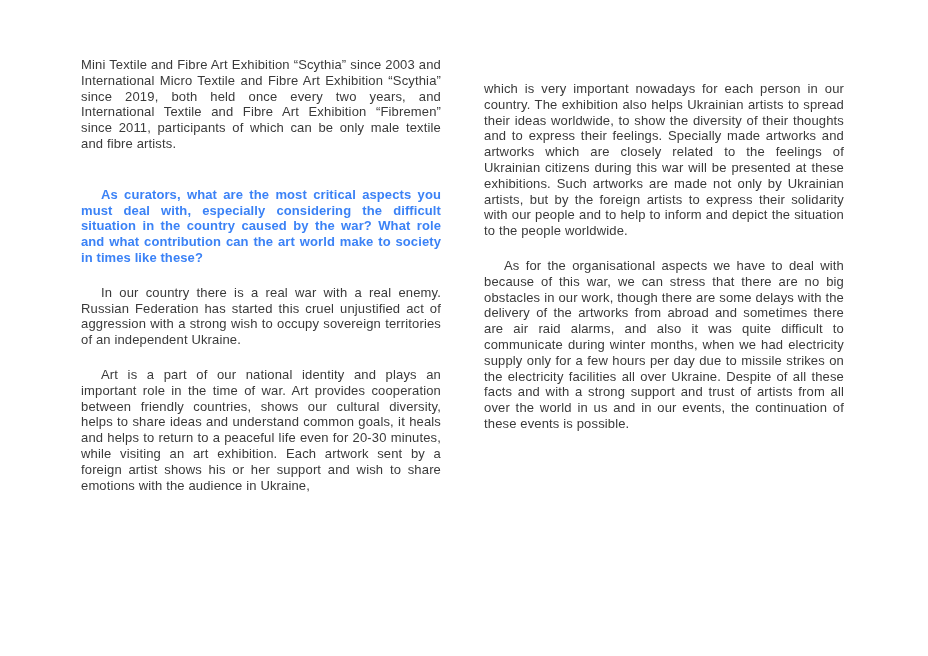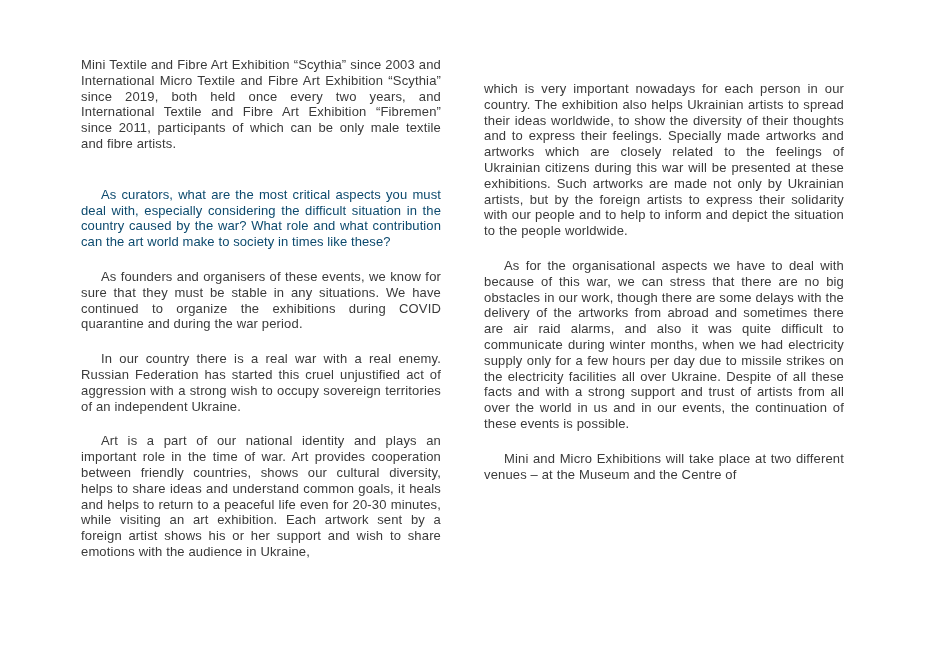--- a/index.html
+++ b/index.html
@@ -32,8 +32,8 @@
   .gap-lg { margin-top: 35px !important; }
   .ind { text-indent: 20px; }
   .question {
-    font-weight: 400;
-    color: #0c4a6e;
+    font-weight: 700;
+    color: #3b82f6;
     letter-spacing: 0.1px;
   }
 </style>

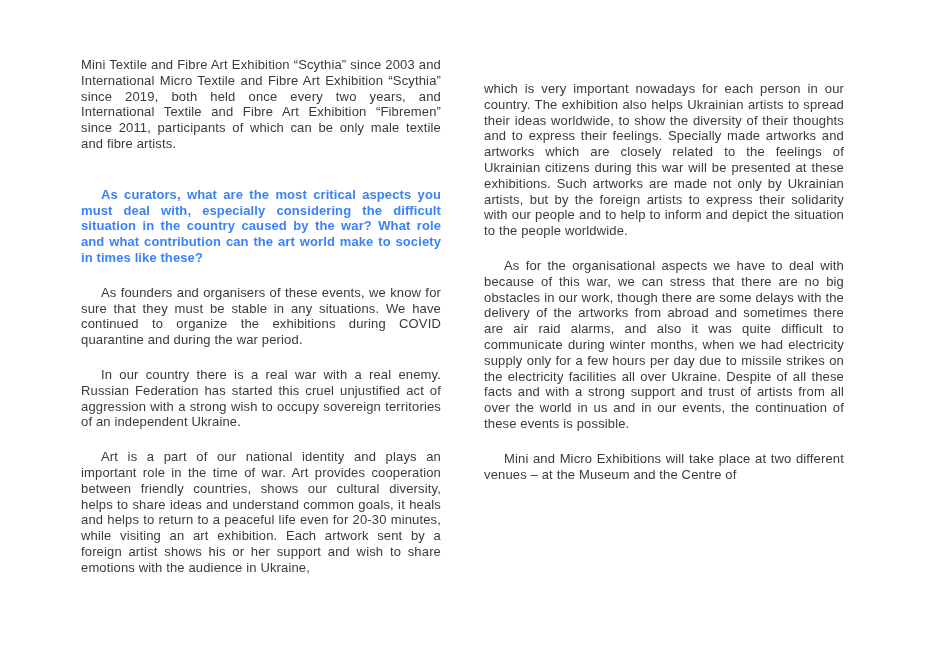--- a/index.html
+++ b/index.html
@@ -45,7 +45,6 @@
   <div class="col col-left">
     <p>Mini Textile and Fibre Art Exhibition “Scythia” since 2003 and International Micro Textile and Fibre Art Exhibition “Scythia” since 2019, both held once every two years, and International Textile and Fibre Art Exhibition “Fibremen” since 2011, participants of which can be only male textile and fibre artists.</p>
     <p class="question ind gap-lg">As curators, what are the most critical aspects you must deal with, especially considering the difficult situation in the country caused by the war? What role and what contribution can the art world make to society in times like these?</p>
-    <p class="ind gap">As founders and organisers of these events, we know for sure that they must be stable in any situations. We have continued to organize the exhibitions during COVID quarantine and during the war period.</p>
     <p class="ind gap">In our country there is a real war with a real enemy. Russian Federation has started this cruel unjustified act of aggression with a strong wish to occupy sovereign territories of an independent Ukraine.</p>
     <p class="ind gap">Art is a part of our national identity and plays an important role in the time of war. Art provides cooperation between friendly countries, shows our cultural diversity, helps to share ideas and understand common goals, it heals and helps to return to a peaceful life even for 20-30 minutes, while visiting an art exhibition. Each artwork sent by a foreign artist shows his or her support and wish to share emotions with the audience in Ukraine,</p>
   </div>

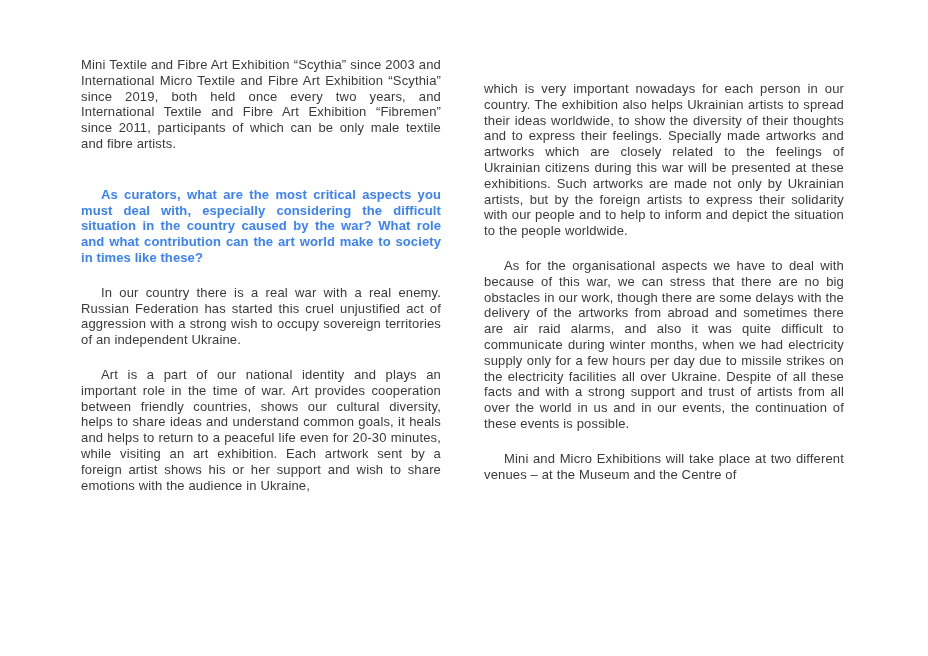--- a/index.html
+++ b/index.html
@@ -52,7 +52,6 @@
   <div class="col col-right">
     <p>which is very important nowadays for each person in our country. The exhibition also helps Ukrainian artists to spread their ideas worldwide, to show the diversity of their thoughts and to express their feelings. Specially made artworks and artworks which are closely related to the feelings of Ukrainian citizens during this war will be presented at these exhibitions. Such artworks are made not only by Ukrainian artists, but by the foreign artists to express their solidarity with our people and to help to inform and depict the situation to the people worldwide.</p>
     <p class="ind gap">As for the organisational aspects we have to deal with because of this war, we can stress that there are no big obstacles in our work, though there are some delays with the delivery of the artworks from abroad and sometimes there are air raid alarms, and also it was quite difficult to communicate during winter months, when we had electricity supply only for a few hours per day due to missile strikes on the electricity facilities all over Ukraine. Despite of all these facts and with a strong support and trust of artists from all over the world in us and in our events, the continuation of these events is possible.</p>
-    <p class="ind gap">Mini and Micro Exhibitions will take place at two different venues – at the Museum and the Centre of</p>
   </div>
 
 </div>

